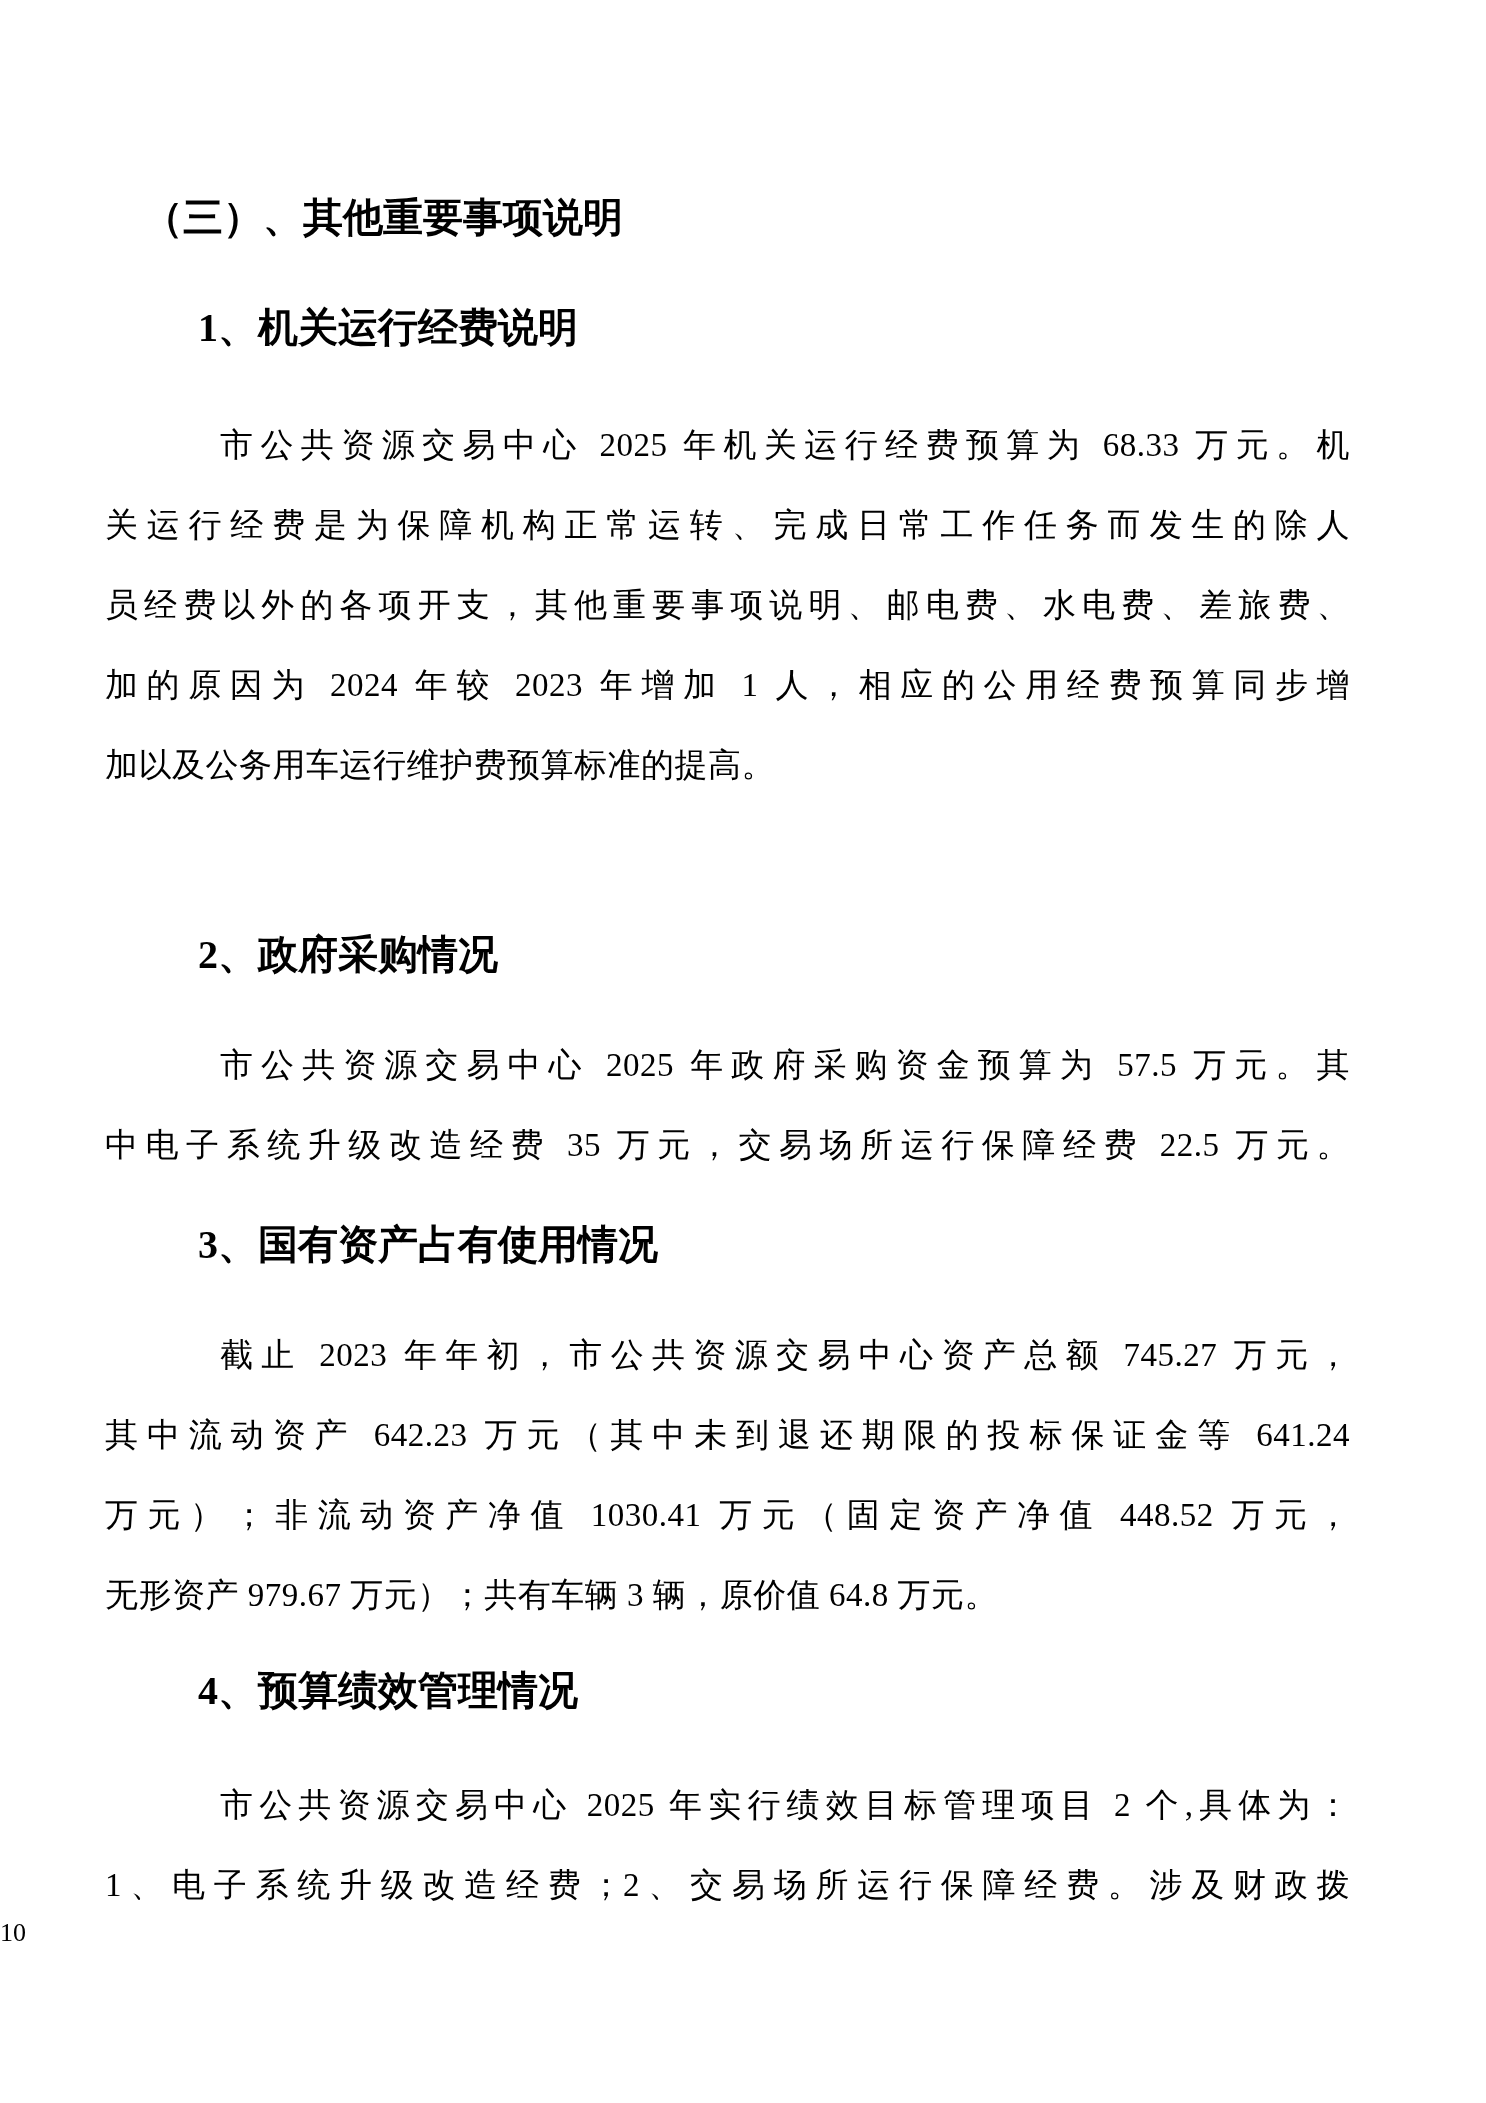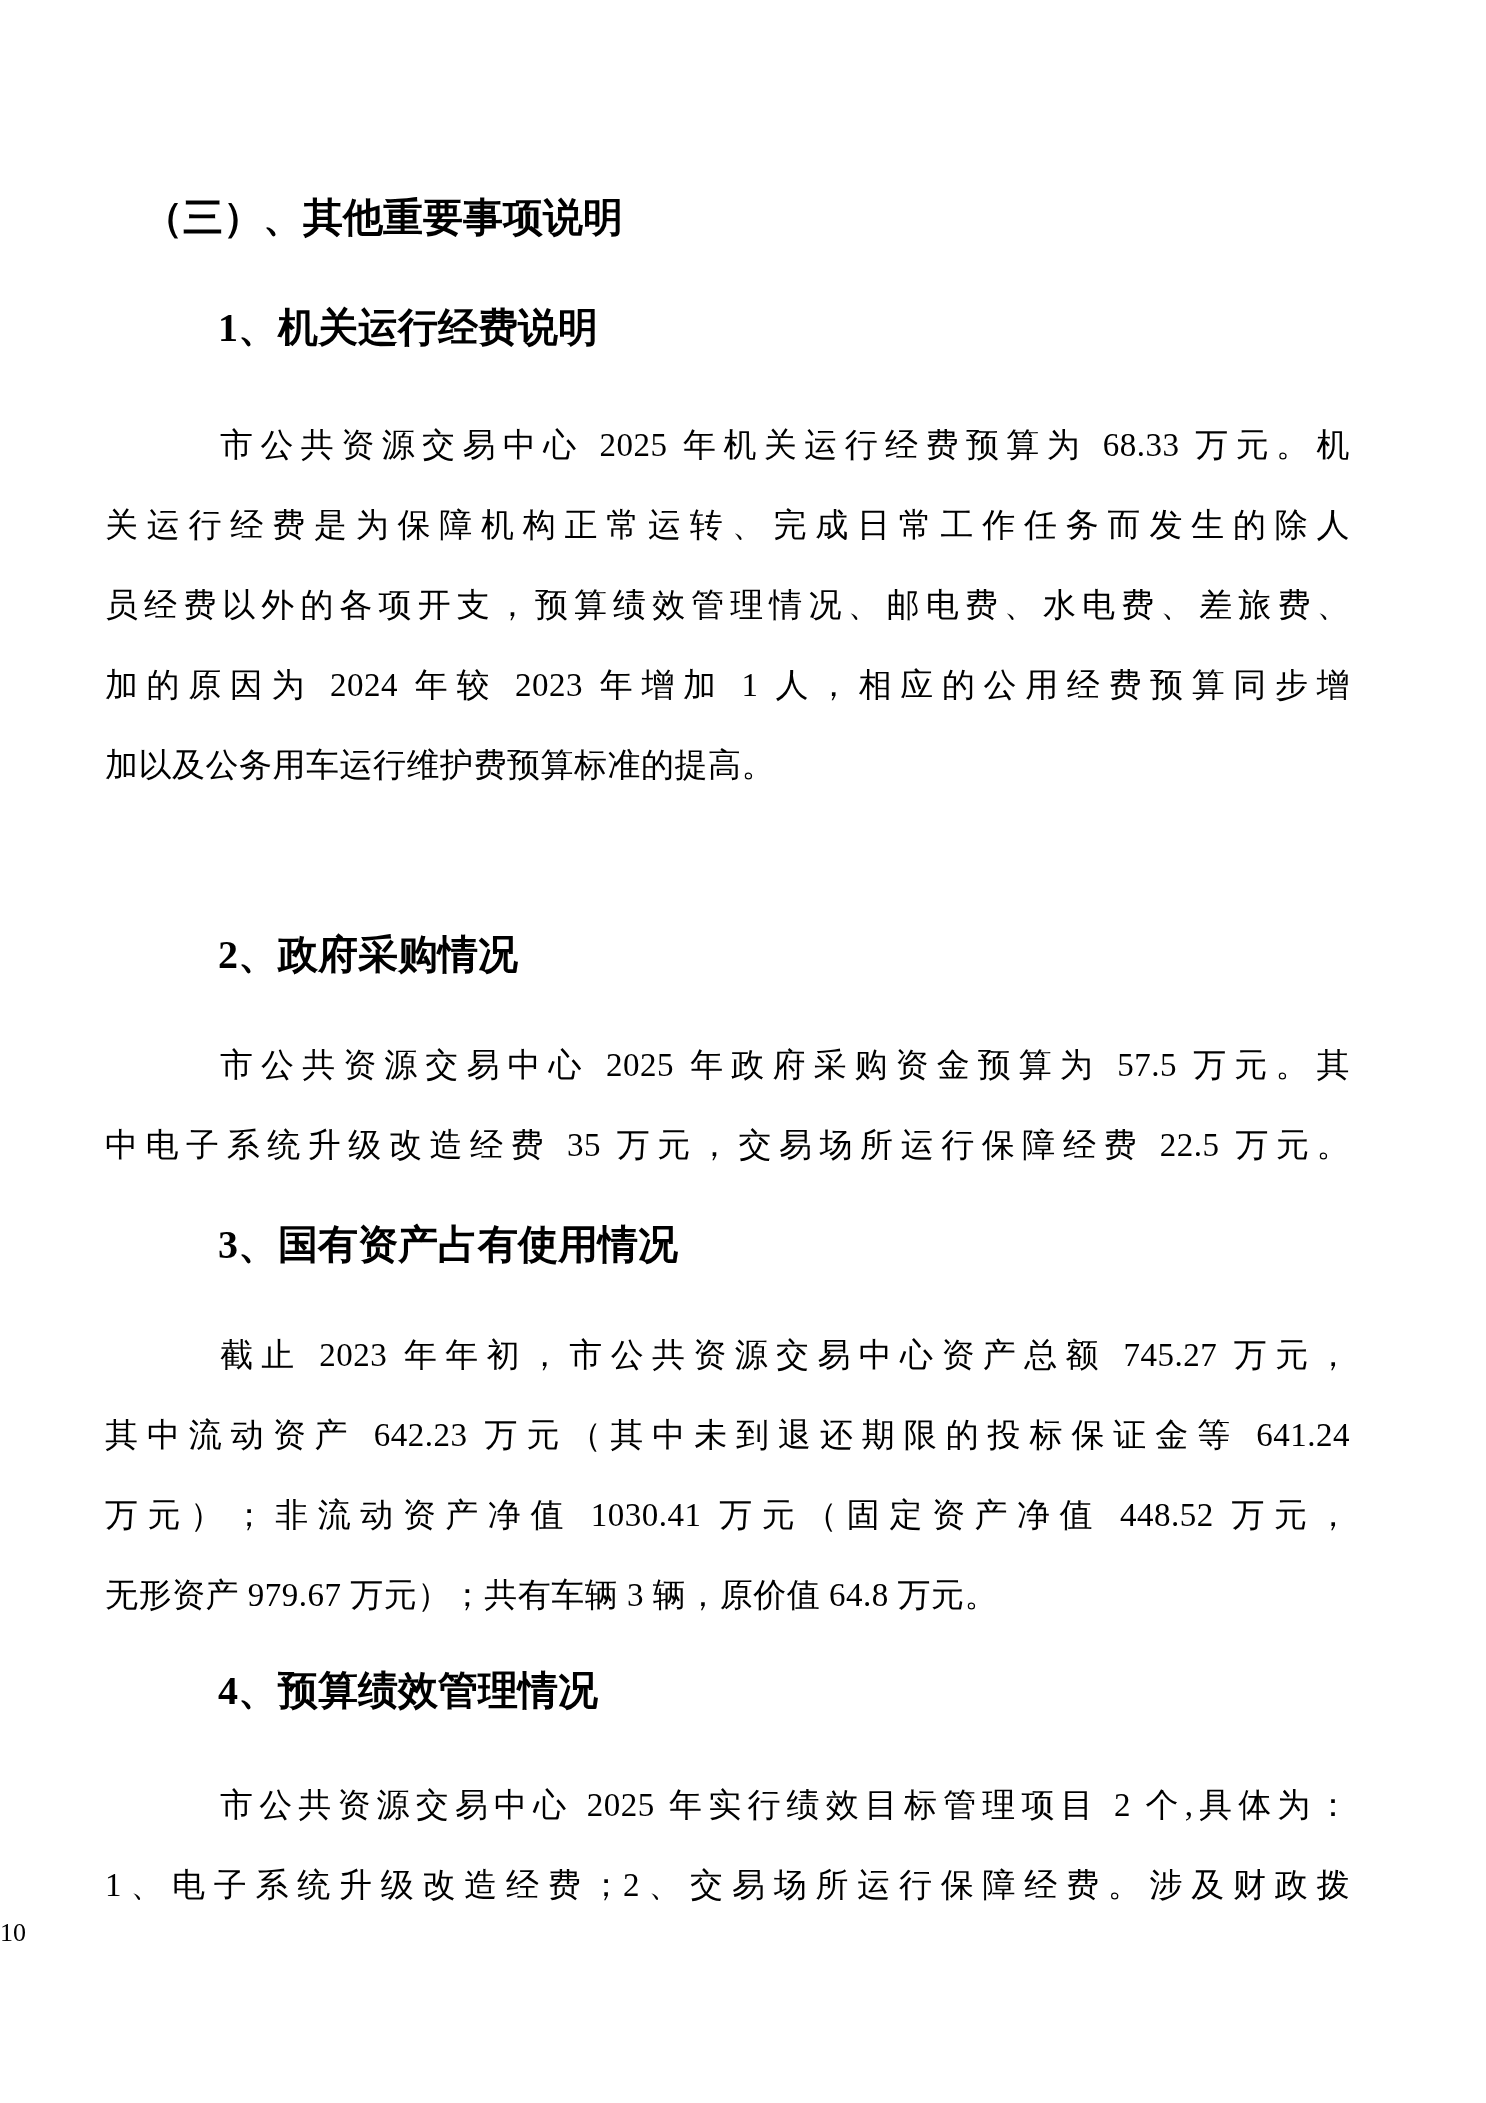--- a/index.html
+++ b/index.html
@@ -35,7 +35,6 @@
     font-weight: bold;
     line-height: 56px;
     white-space: nowrap;
-    margin-left: 20px;
   }
   .heading-1 { top: 300px; }
   .heading-2 { top: 927px; text-align: right; }

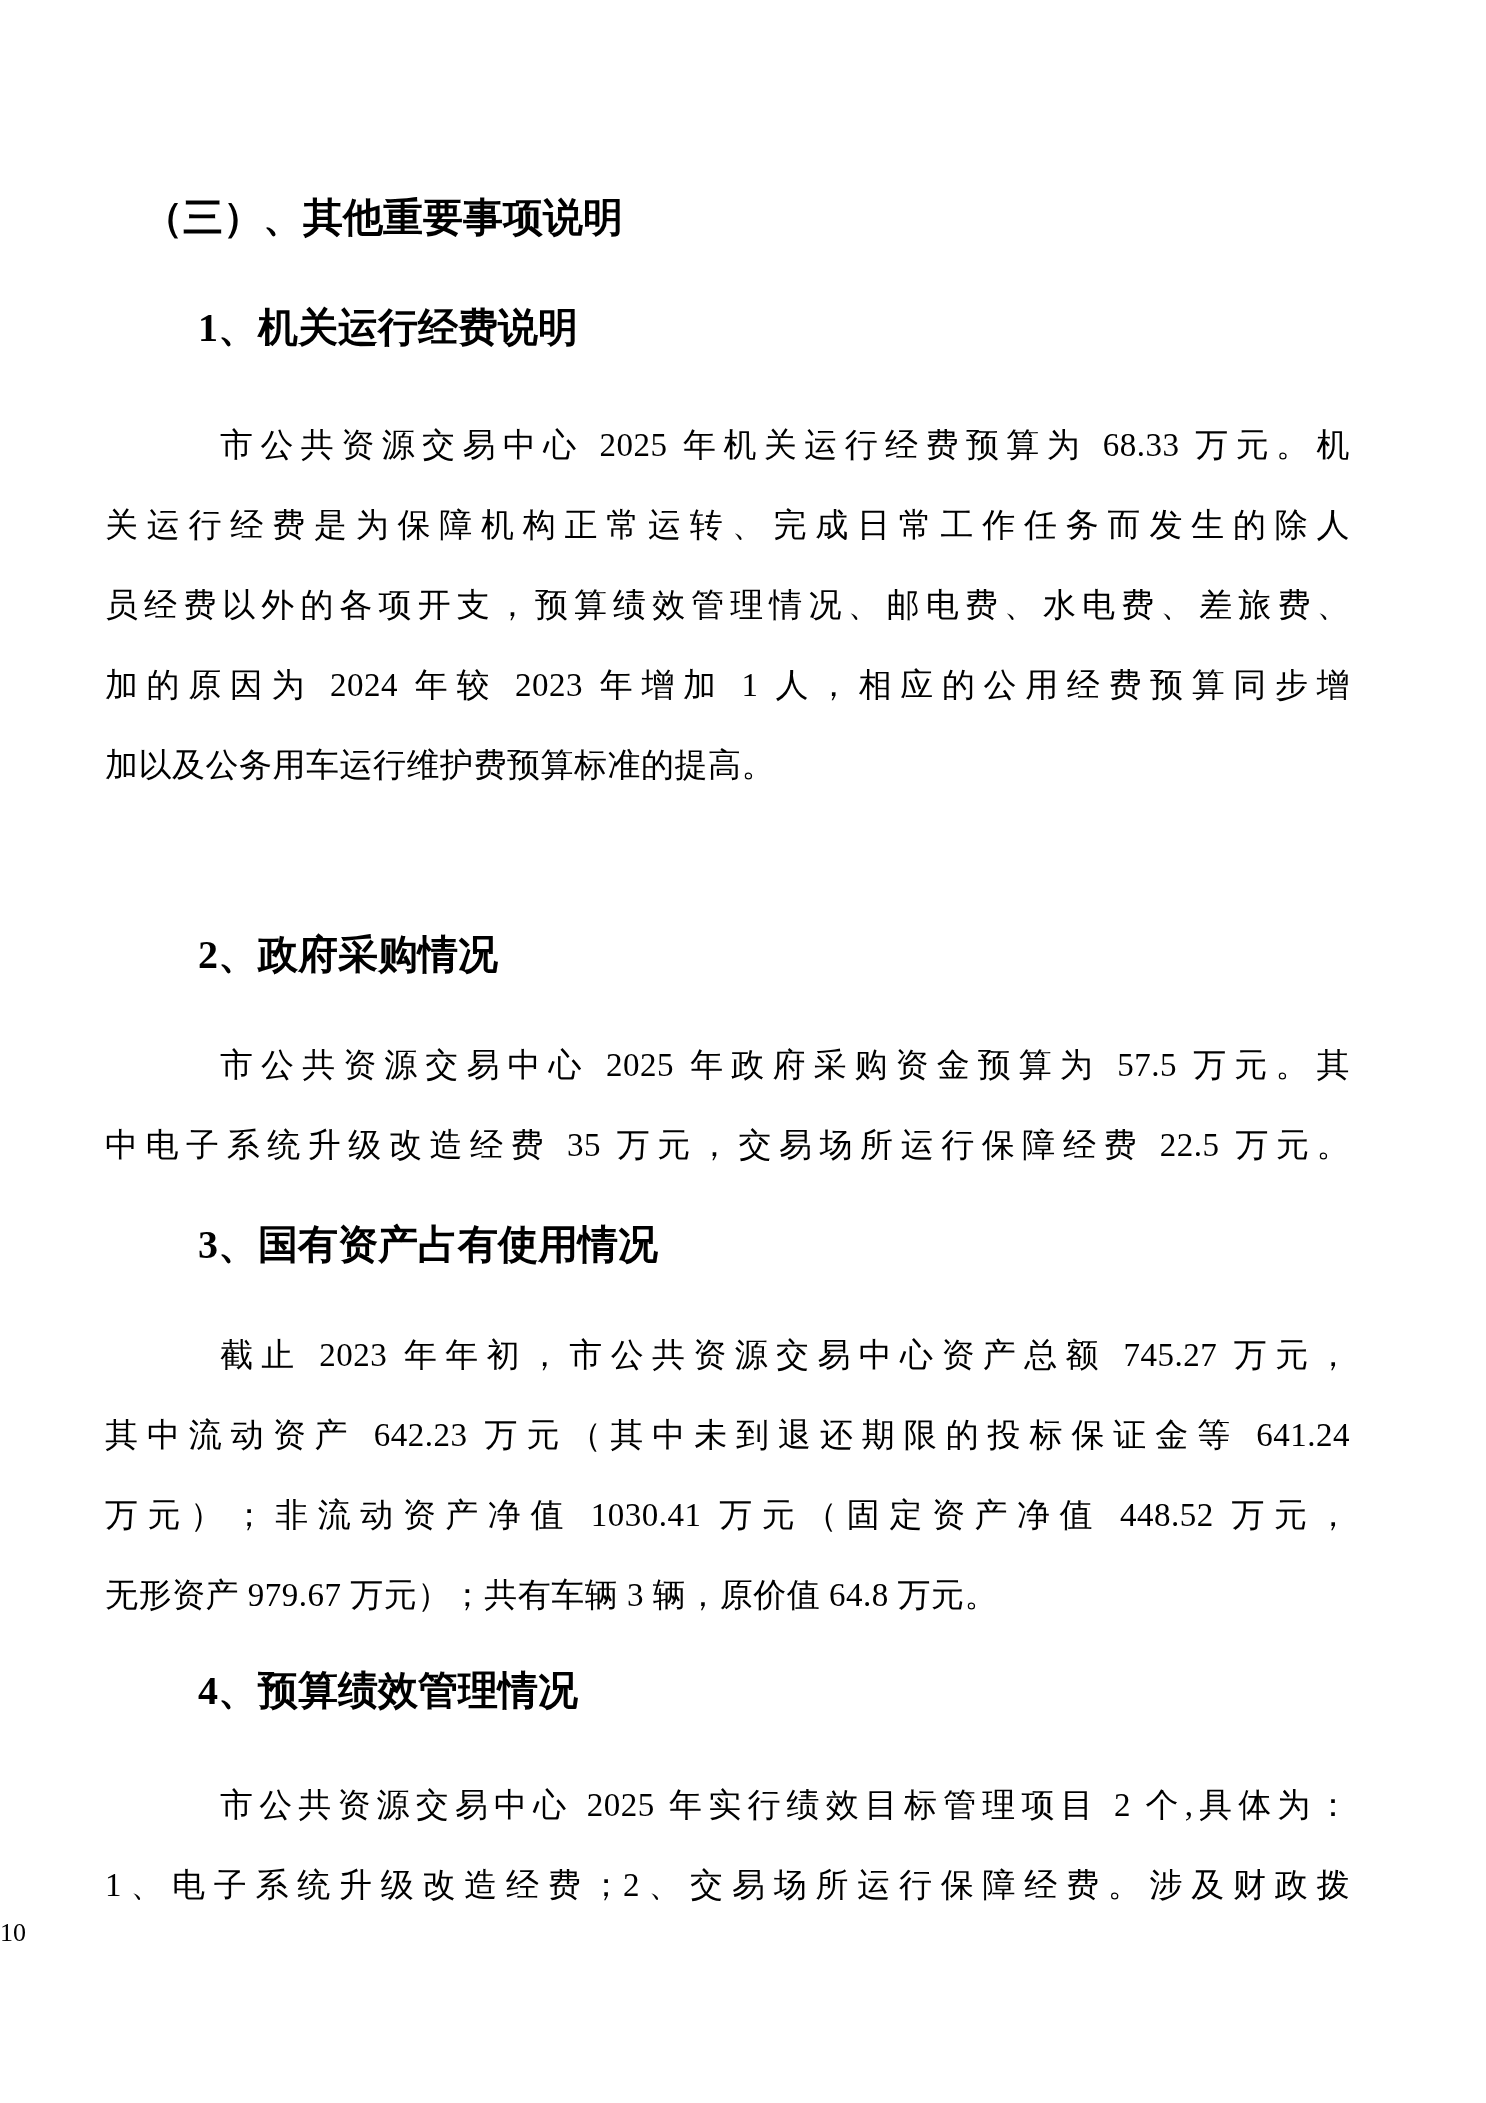--- a/index.html
+++ b/index.html
@@ -83,7 +83,7 @@
   <div class="para para-1">
     <div class="line full indent">市公共资源交易中心 2025 年机关运行经费预算为 68.33 万元。机</div>
     <div class="line full">关运行经费是为保障机构正常运转、完成日常工作任务而发生的除人</div>
-    <div class="line full">员经费以外的各项开支，预算绩效管理情况、邮电费、水电费、差旅费、</div>
+    <div class="line full">员经费以外的各项开支，其他重要事项说明、邮电费、水电费、差旅费、</div>
     <div class="line full">加的原因为 2024 年较 2023 年增加 1 人，相应的公用经费预算同步增</div>
     <div class="line last">加以及公务用车运行维护费预算标准的提高。</div>
   </div>

